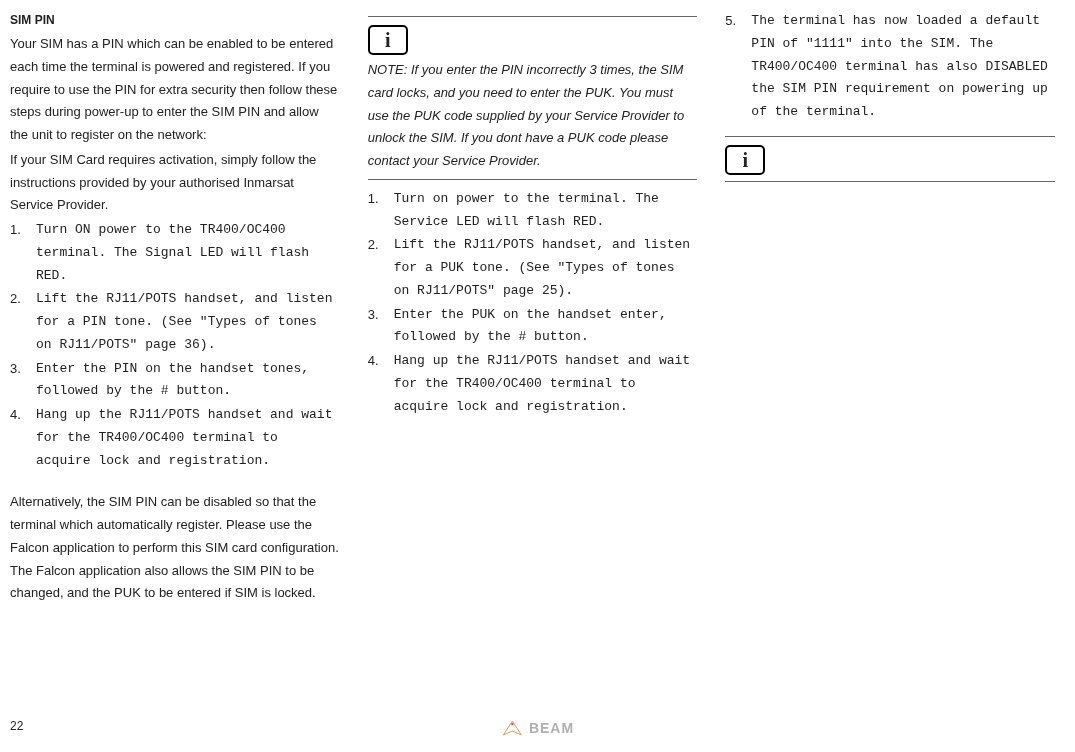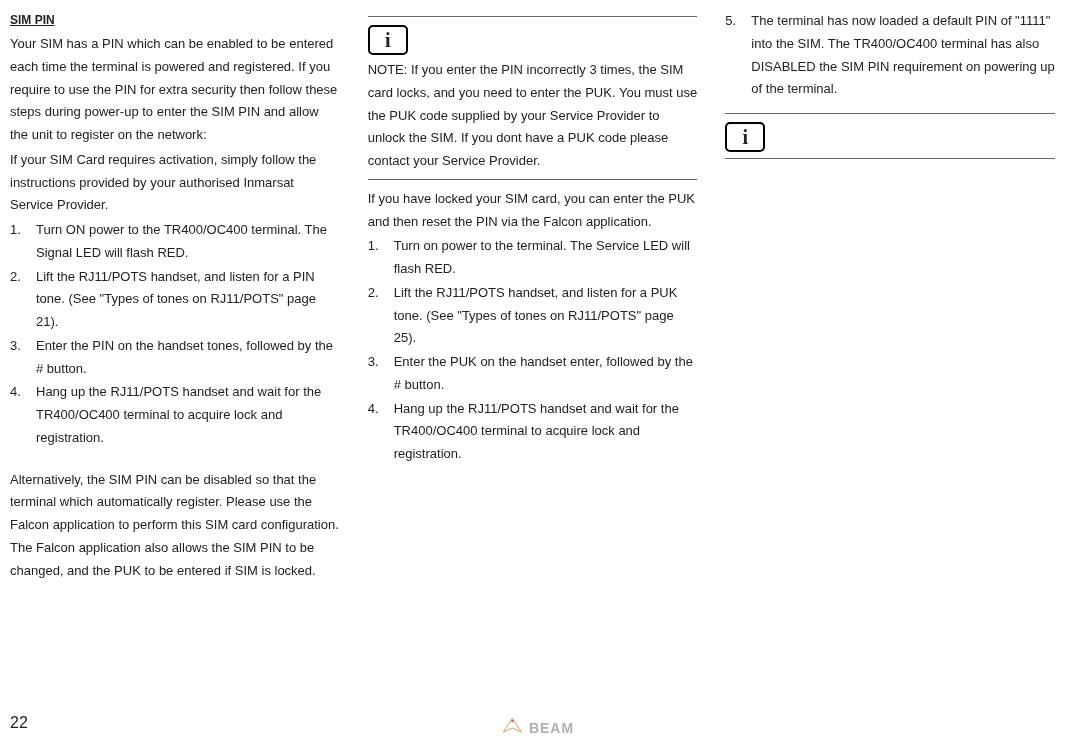--- a/index.html
+++ b/index.html
@@ -30,7 +30,6 @@
       font-weight: bold;
       font-size: 12px;
       margin-bottom: 2px;
-      text-decoration: underline;
     }
     .para {
       margin-bottom: 2px;

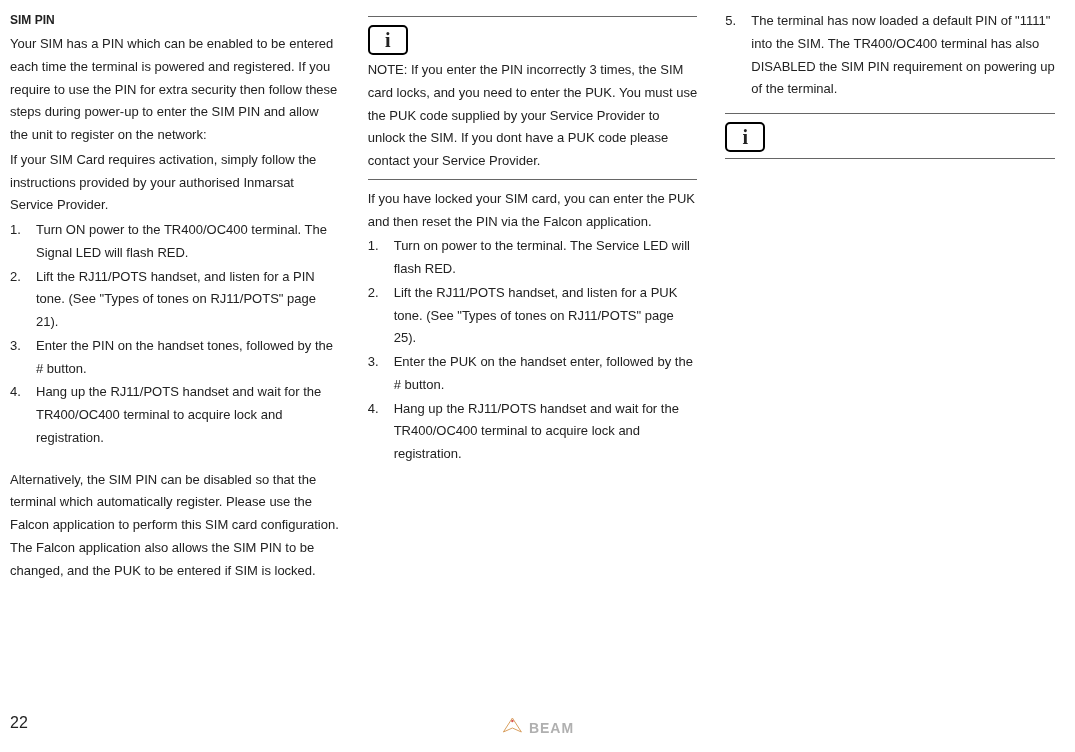--- a/index.html
+++ b/index.html
@@ -48,6 +48,7 @@
     }
     ol li .body {
       flex: 1;
+      font-family: Liberation Mono, monospace;
     }
     .hr {
       border: none;

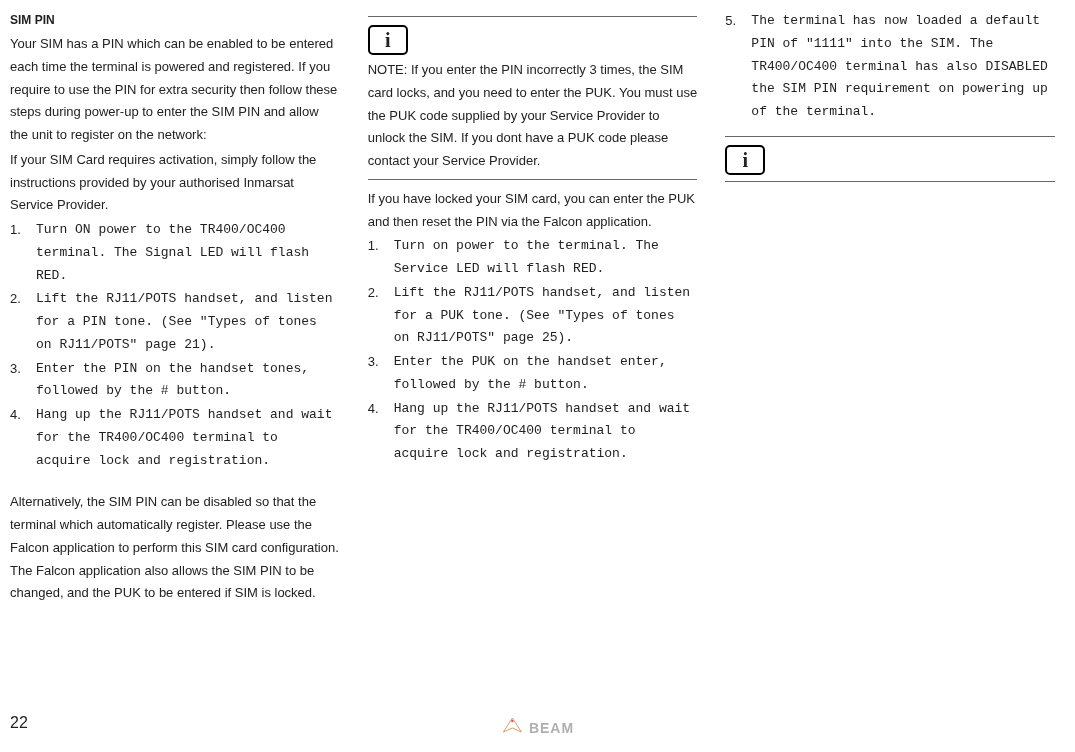--- a/index.html
+++ b/index.html
@@ -56,6 +56,7 @@
       margin: 6px 0 8px 0;
     }
     .note-italic {
+      font-style: italic;
     }
     .info-icon {
       width: 40px;

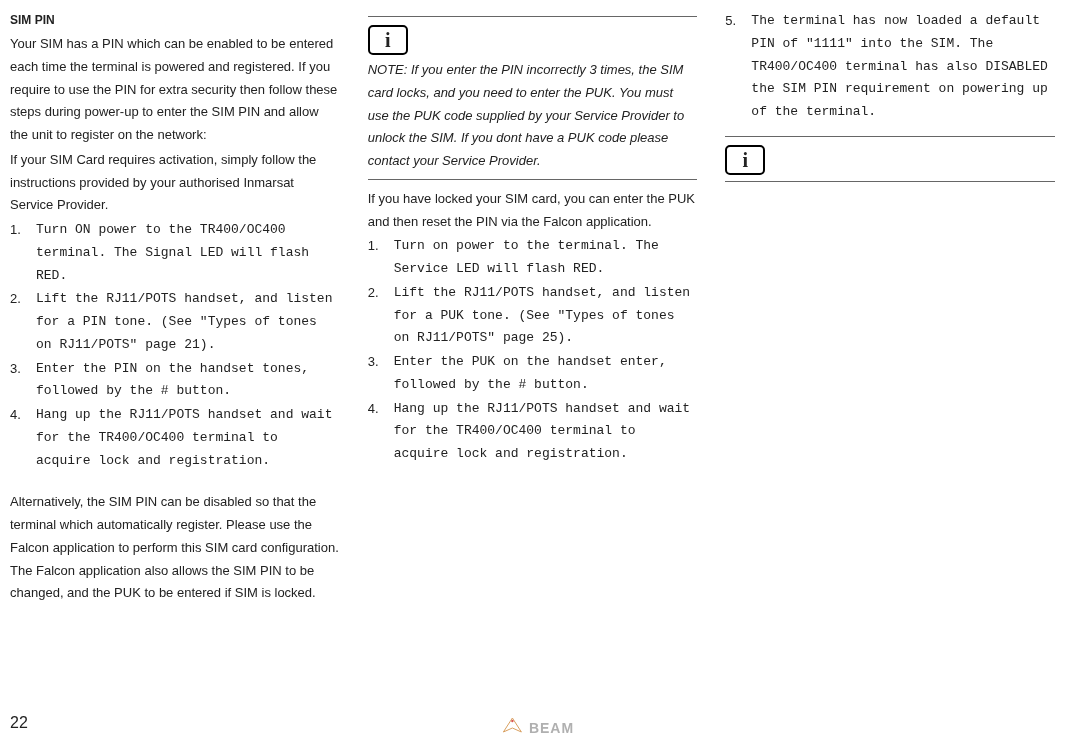--- a/index.html
+++ b/index.html
@@ -133,7 +133,6 @@
     <div class="info-icon">i</div>
     <div class="para note-italic">NOTE:  If you enter the PIN incorrectly 3 times, the SIM card locks, and you need to enter the PUK.  You must use the PUK code supplied by your Service Provider to unlock the SIM. If you dont have a PUK code please contact your Service Provider.</div>
     <hr class="hr">
-    <div class="para">If you have locked your SIM card, you can enter the PUK and then reset the PIN via the Falcon application.</div>
     <ol>
       <li>
           <span class="num">1.</span>

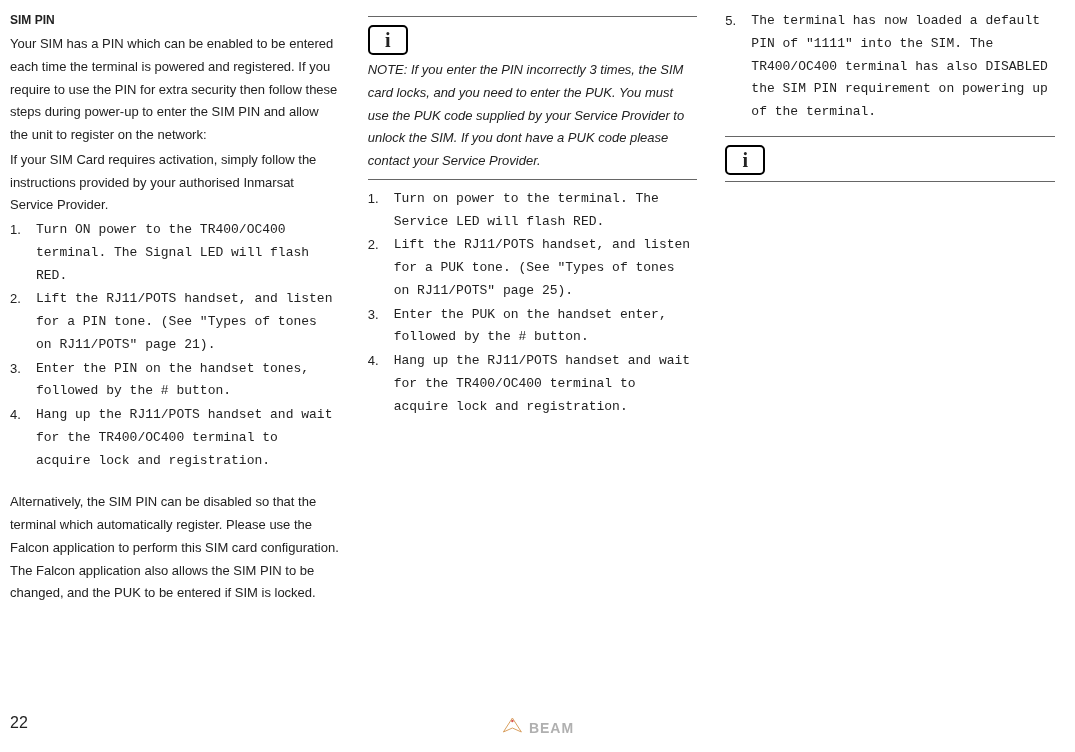--- a/index.html
+++ b/index.html
@@ -113,7 +113,7 @@
         </li>
       <li>
           <span class="num">2.</span>
-          <span class="body">Lift the RJ11/POTS handset, and listen for a PIN tone. (See "Types of tones on RJ11/POTS" page 21).</span>
+          <span class="body">Lift the RJ11/POTS handset, and listen for a PIN tone. (See "Types of tones on RJ11/POTS" page 36).</span>
         </li>
       <li>
           <span class="num">3.</span>

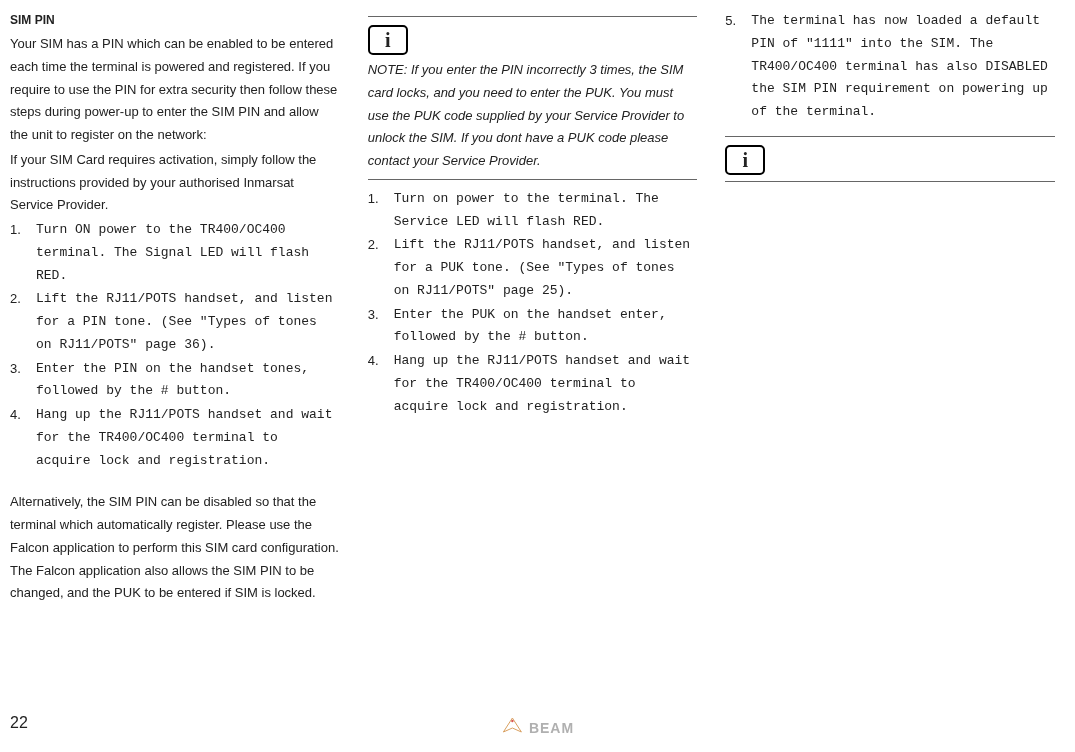--- a/index.html
+++ b/index.html
@@ -76,7 +76,7 @@
       position: absolute;
       bottom: 15px;
       left: 10px;
-      font-size: 16px;
+      font-size: 12px;
     }
     .logo {
       position: absolute;

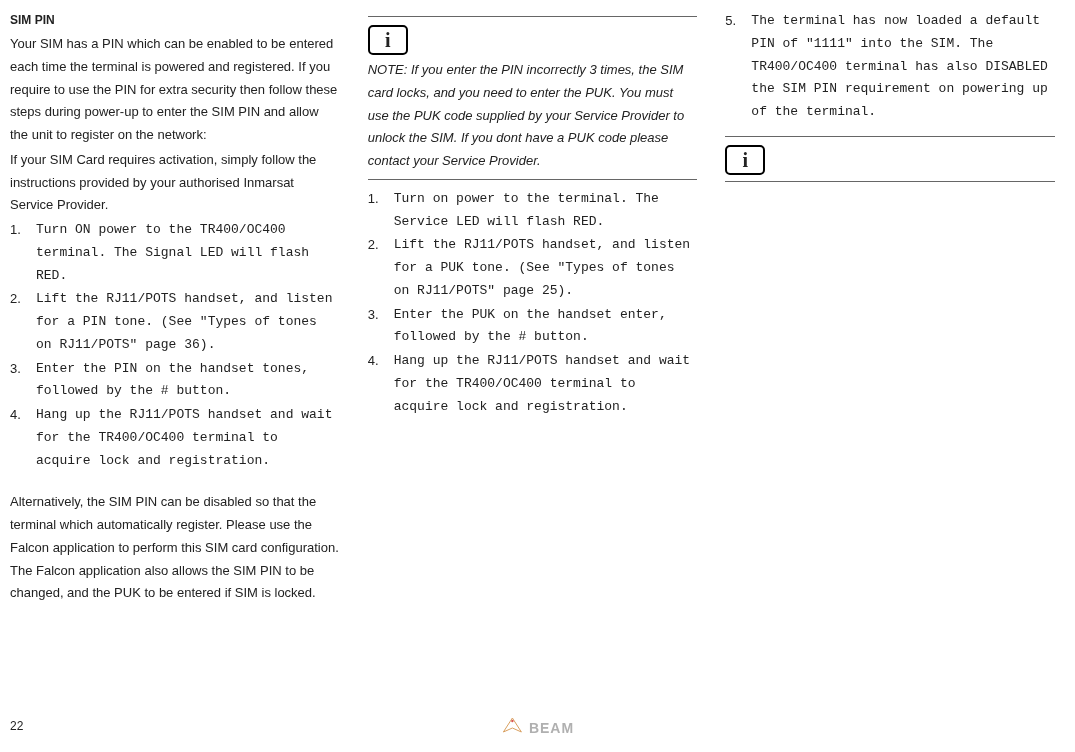--- a/index.html
+++ b/index.html
@@ -84,6 +84,7 @@
       left: 50%;
       transform: translateX(-50%);
       display: flex;
+      align-items: center;
       gap: 6px;
     }
     .logo-mark {

